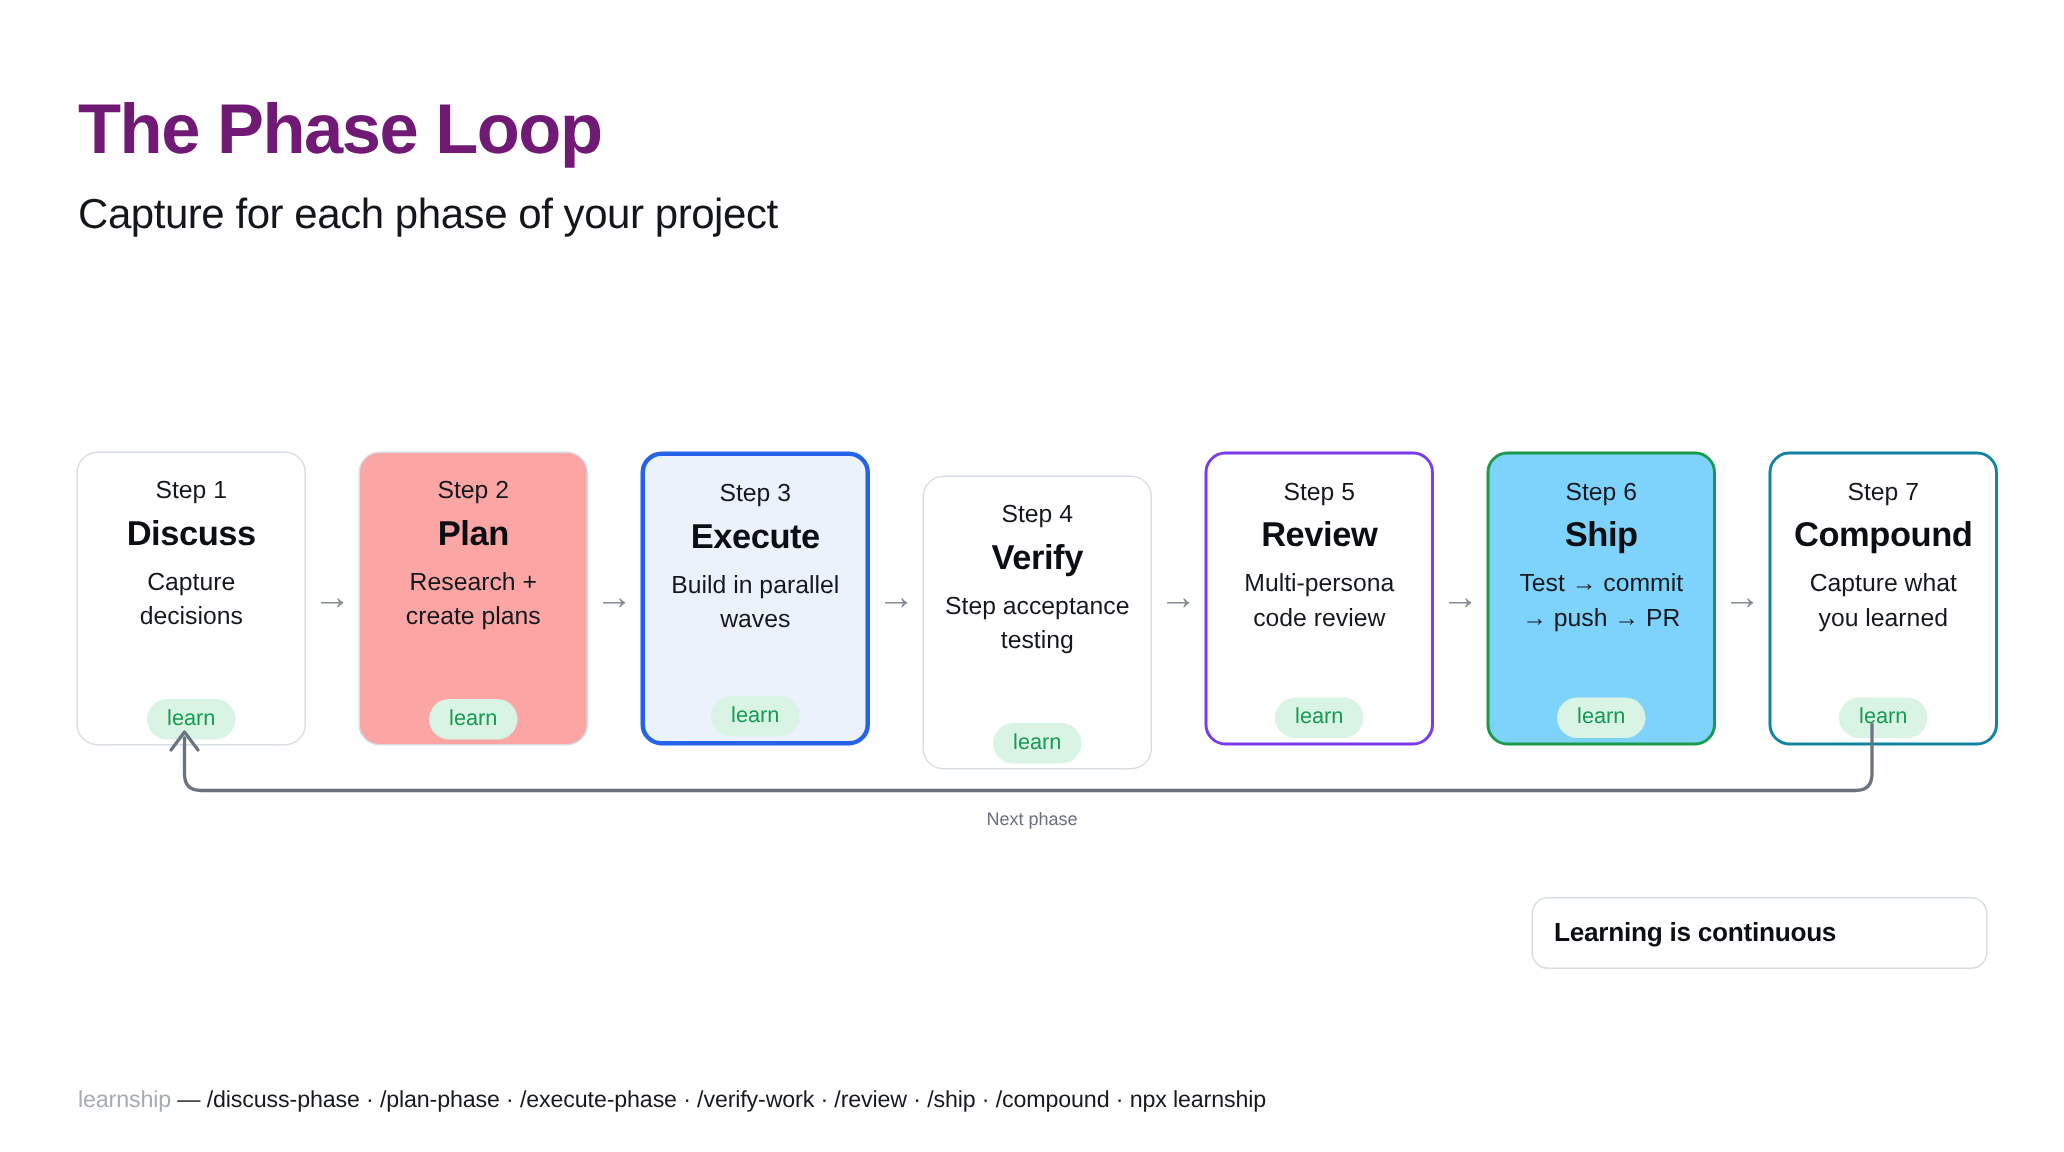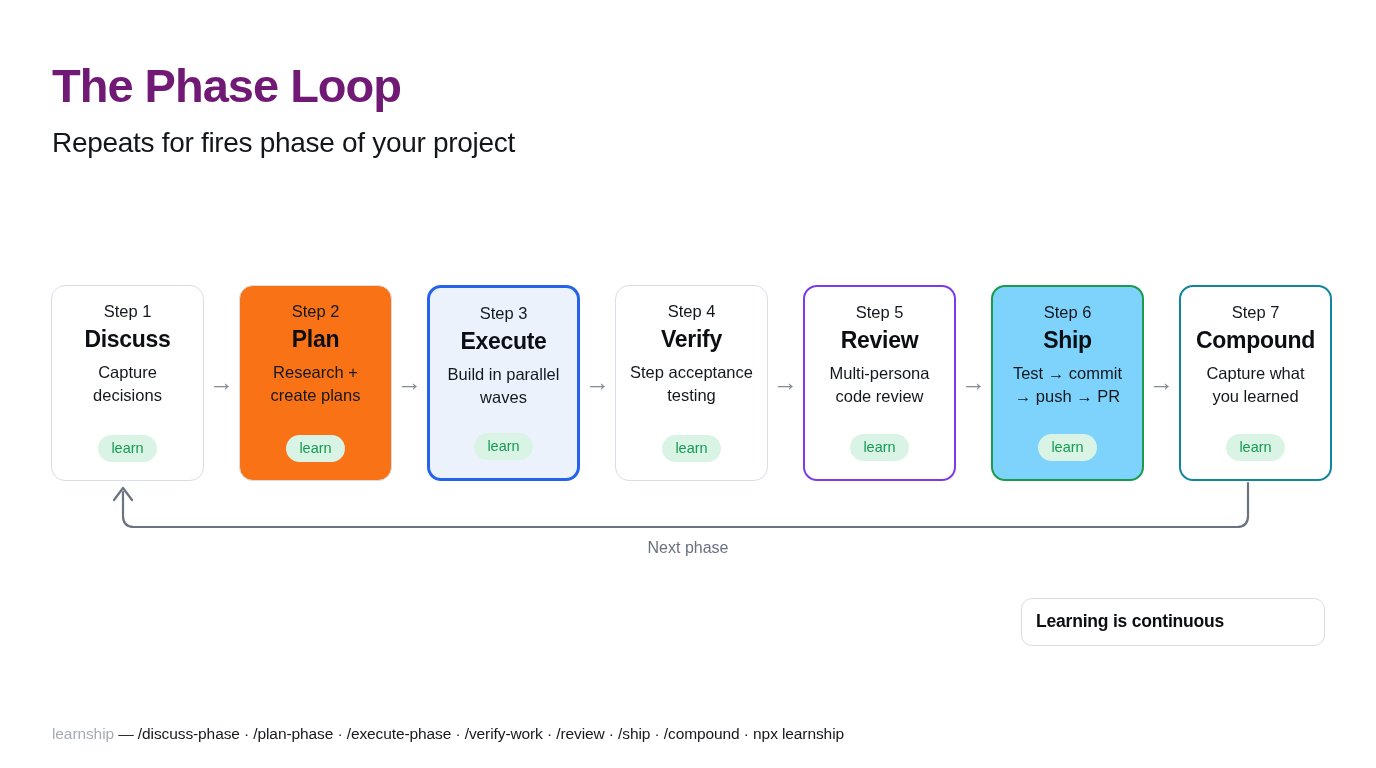--- a/index.html
+++ b/index.html
@@ -161,7 +161,7 @@
 <div class="canvas">
 
   <div class="page-title">The Phase Loop</div>
-  <div class="page-subtitle">Repeats for fires phase of your project</div>
+  <div class="page-subtitle">Capture for each phase of your project</div>
 
   <div class="flow-row">
       <div class="step-card" style="border-color: rgb(216, 222, 230); border-width: 1.5px; background: rgb(255, 255, 255);">

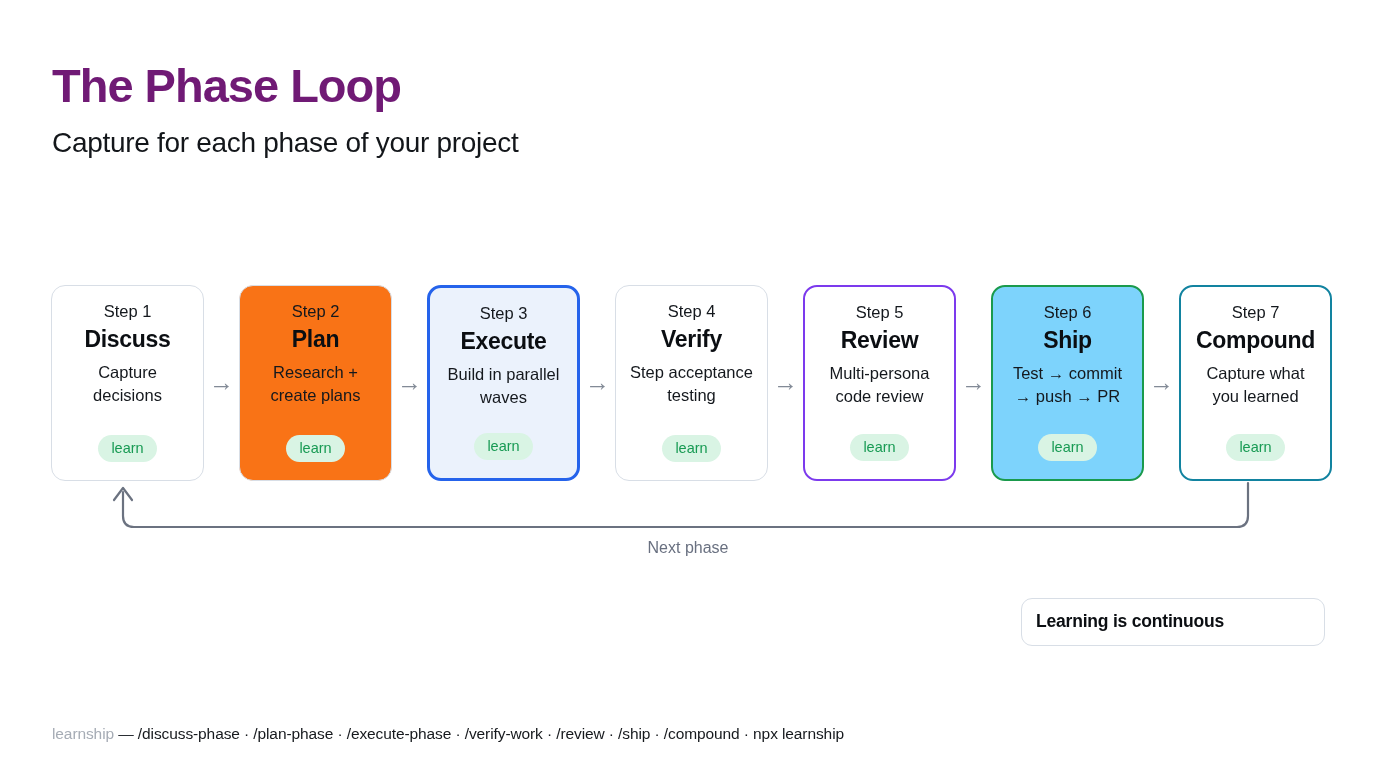--- a/index.html
+++ b/index.html
@@ -55,7 +55,7 @@
     display: flex;
     flex-direction: column;
     align-items: center;
-    padding: 15px 10px 18px 10px;
+    padding: 15px 10px 3px 10px;
     flex: 0 0 auto;
   }
   .step-label {

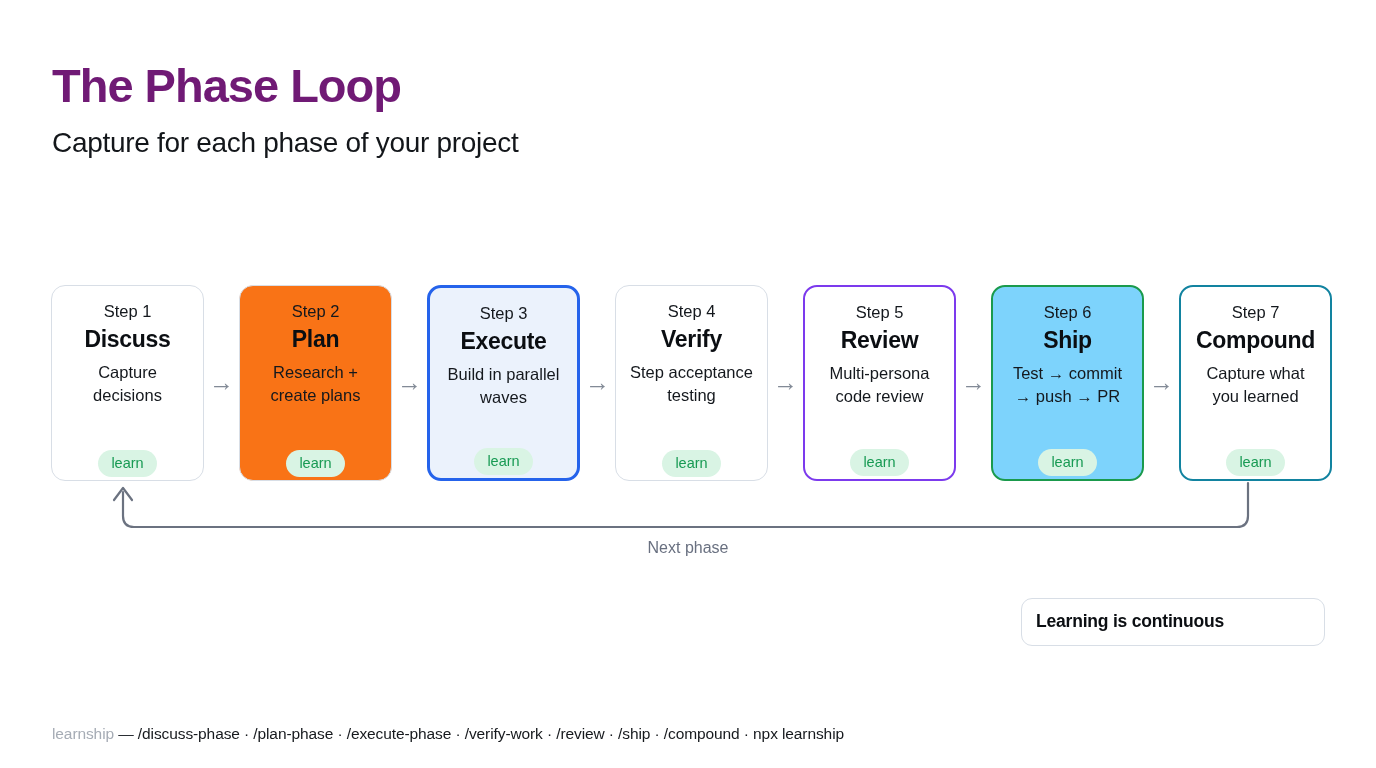--- a/index.html
+++ b/index.html
@@ -171,7 +171,7 @@
         <div class="learn-badge">learn</div>
       </div>
       <span class="flow-arrow">→</span>
-      <div class="step-card" style="border-color: rgb(216, 222, 230); border-width: 1.5px; background: #f97316; align-items: center;">
+      <div class="step-card" style="border-color: rgb(216, 222, 230); border-width: 1.5px; background: #fca5a5; align-items: center;">
         <div class="step-label">Step 2</div>
         <div class="step-name">Plan</div>
         <div class="step-desc">Research + create plans</div>

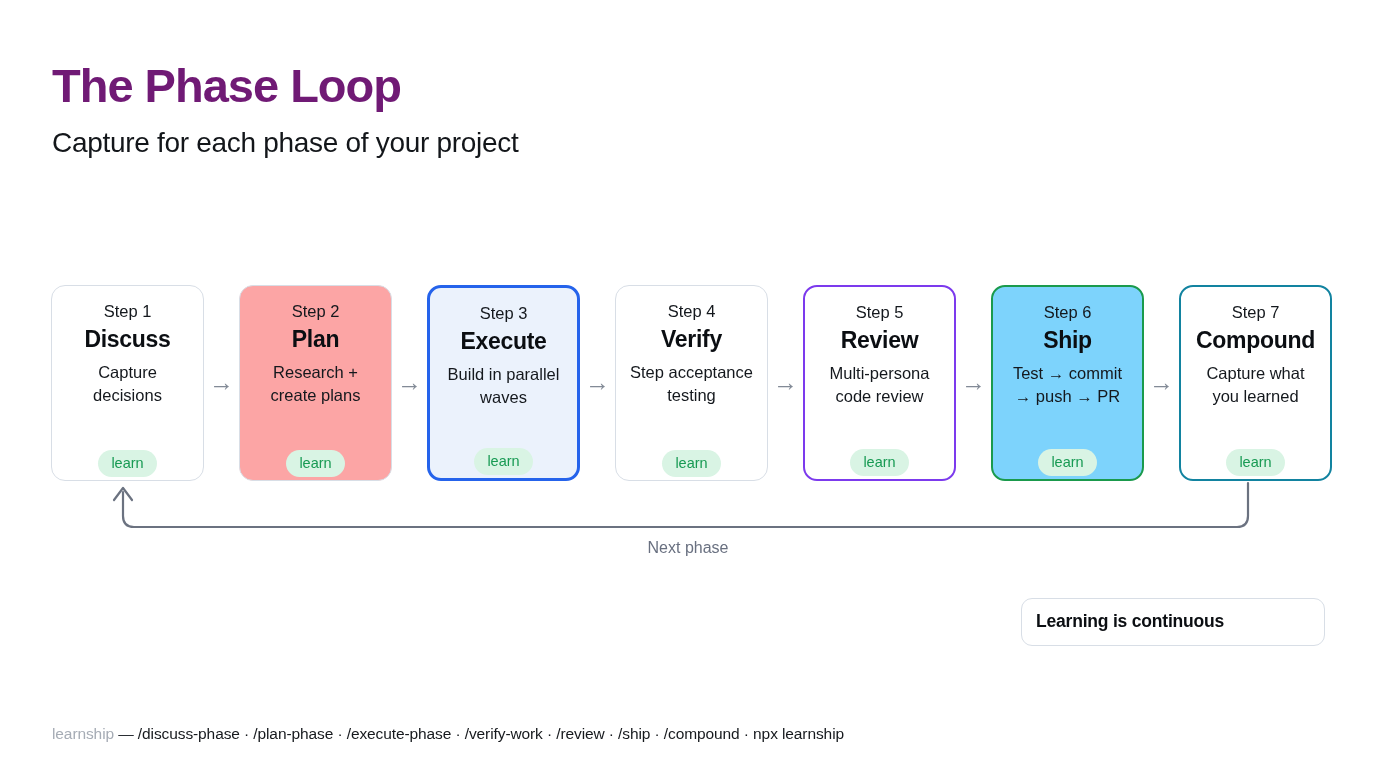--- a/index.html
+++ b/index.html
@@ -185,7 +185,7 @@
         <div class="learn-badge">learn</div>
       </div>
       <span class="flow-arrow">→</span>
-      <div class="step-card" style="border-color: rgb(216, 222, 230); border-width: 1.5px; background: rgb(255, 255, 255);">
+      <div class="step-card" style="border-color: rgb(216, 222, 230); border-width: 1.5px; background: rgb(255, 255, 255); margin-top: 32px;">
         <div class="step-label">Step 4</div>
         <div class="step-name">Verify</div>
         <div class="step-desc">Step acceptance testing</div>

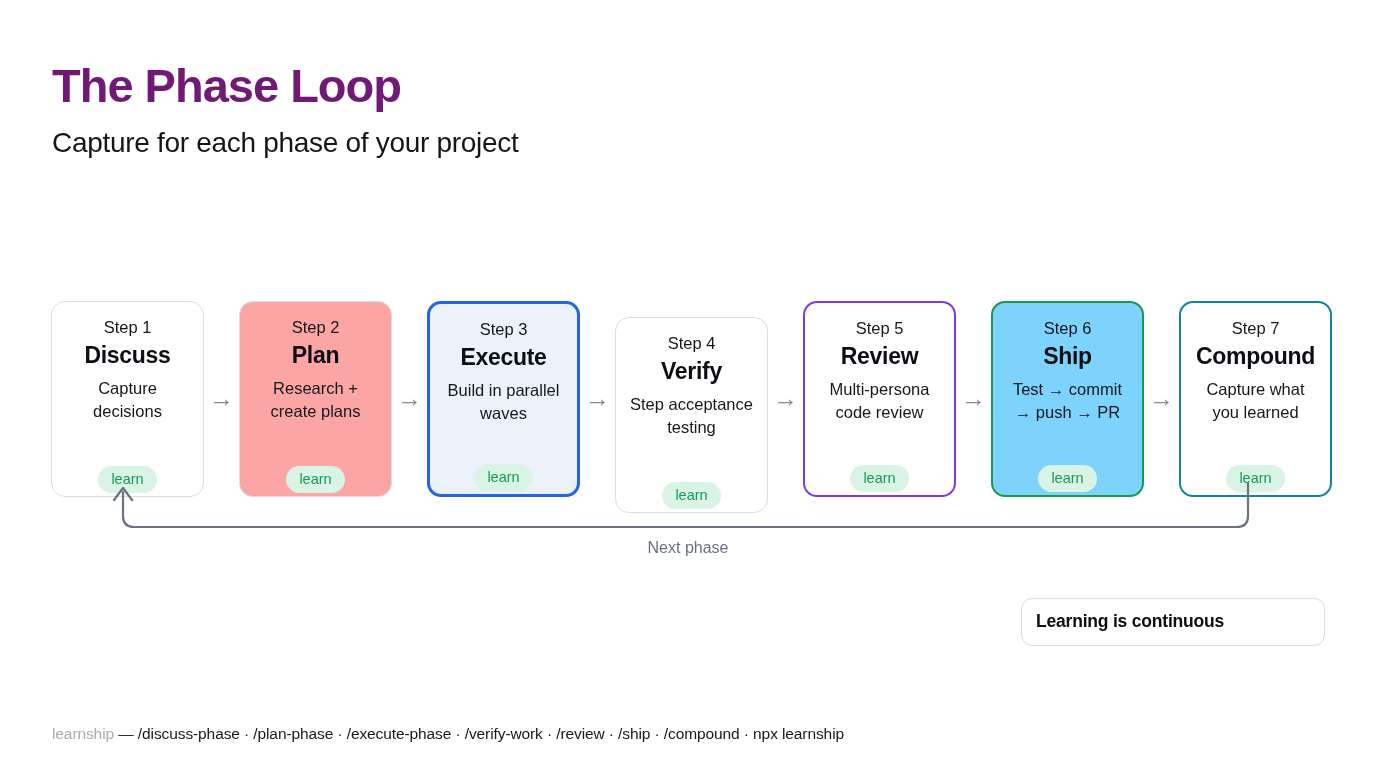--- a/index.html
+++ b/index.html
@@ -112,7 +112,7 @@
     top: 539px;
     width: 200px;
     text-align: center;
-    font-size: 16px;
+    font-size: 12px;
     color: #697080;
   }
 

